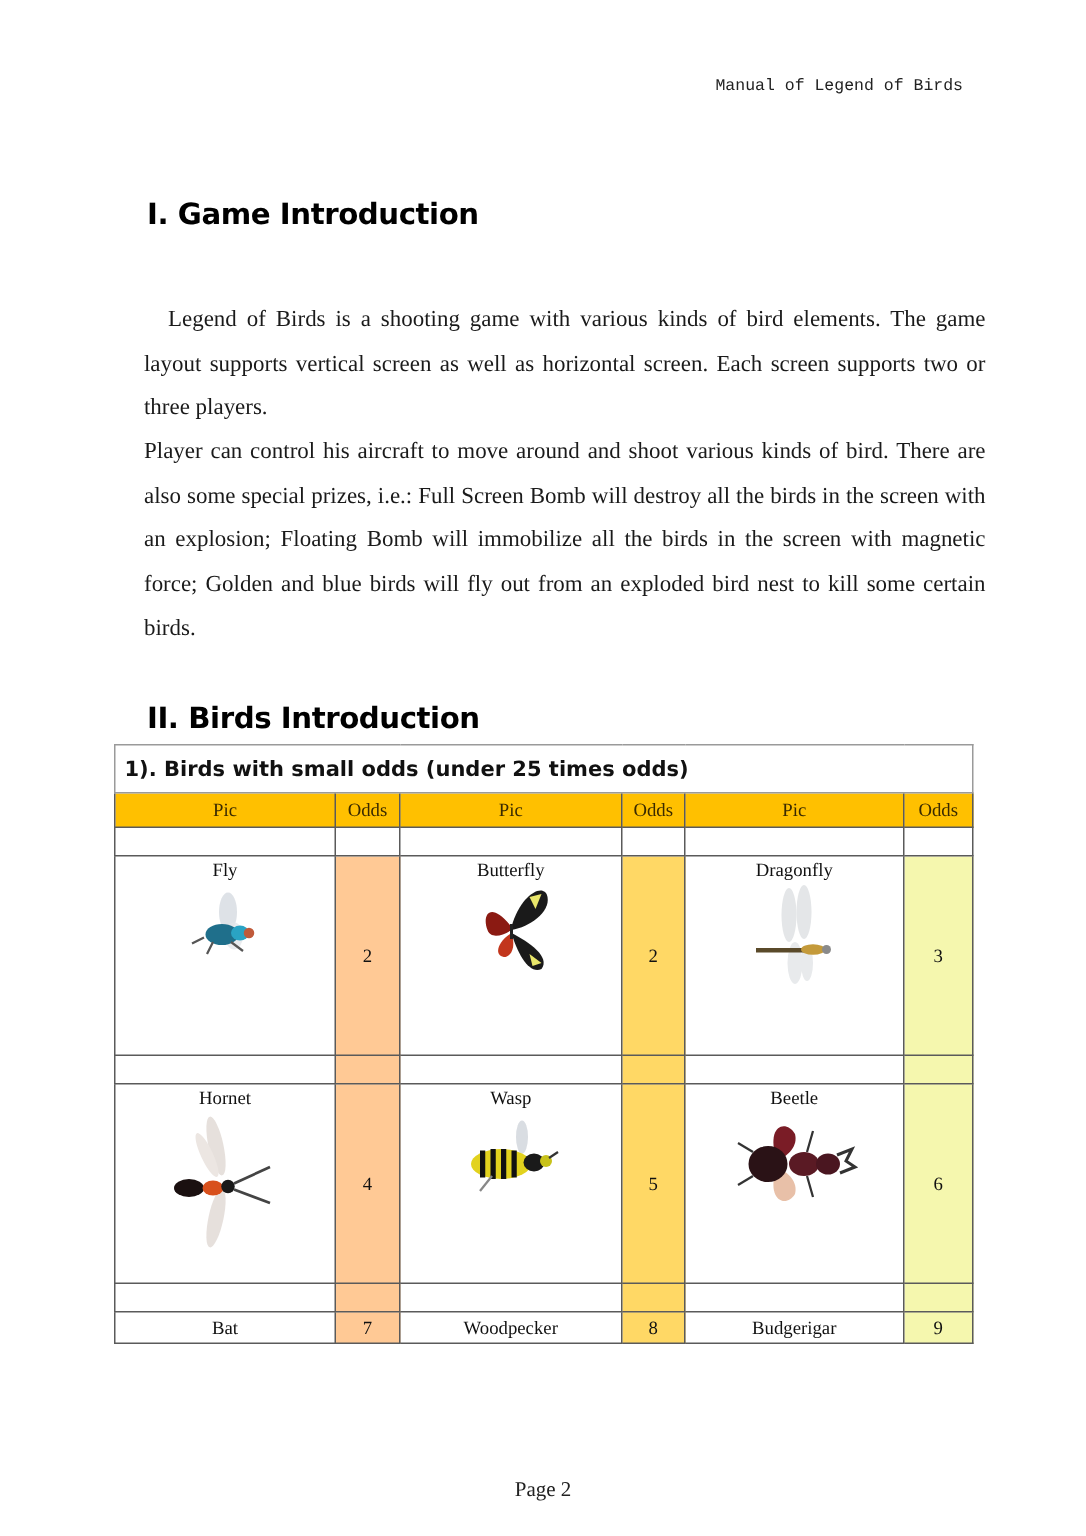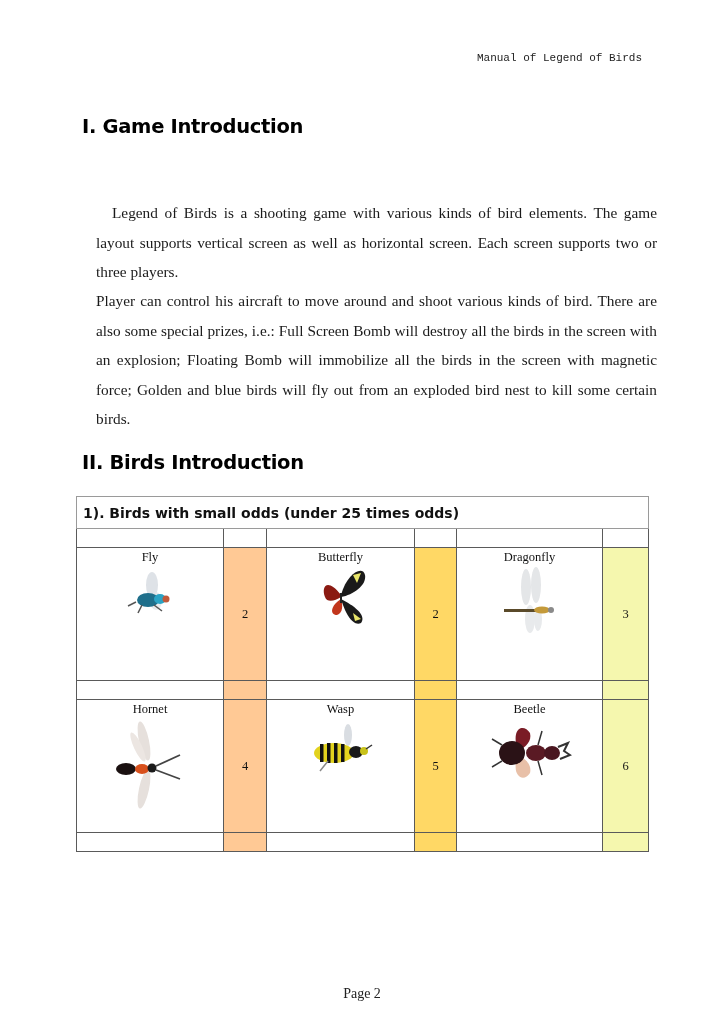--- a/index.html
+++ b/index.html
@@ -5,7 +5,7 @@
   html, body { margin:0; padding:0; background:#ffffff; }
   body { width:724px; height:1024px; position:relative; overflow:hidden; font-family:"Liberation Serif", serif; color:#111; }
   .running-head { position:absolute; top:52px; right:82px; font-size:11px; color:#222;font-family:Liberation Mono, monospace; }
-  h2 { position:absolute; left:82px; margin:0; font-family:"DejaVu Sans", sans-serif; font-weight:bold; font-size:19.5px; letter-spacing:-0.3px; color:#000; }
+  h2 { position:absolute; left:82px; margin:16px; font-family:"DejaVu Sans", sans-serif; font-weight:bold; font-size:19.5px; letter-spacing:-0.3px; color:#000; }
   .p { position:absolute; left:82px; width:561px; font-size:15.3px; line-height:29.5px; text-align:justify; margin:14px; color:#1a1a1a; }
   .indent { text-indent:16px; }
   table { position:absolute; left:76px; top:496px; border-collapse:collapse; width:572px; table-layout:fixed; font-size:12.5px; }

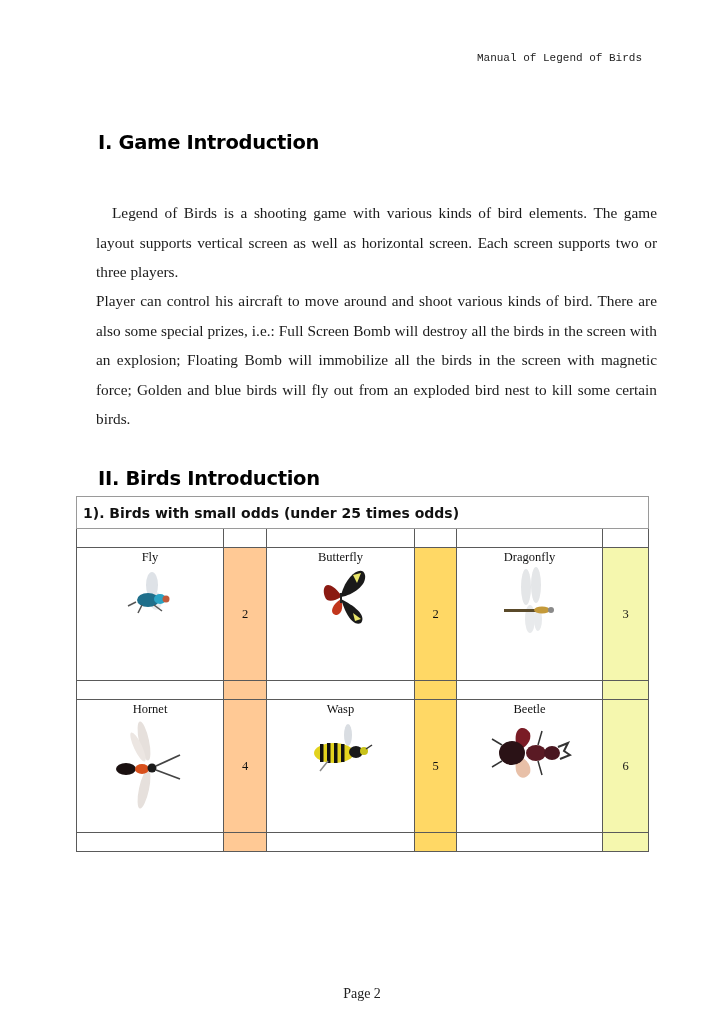--- a/index.html
+++ b/index.html
@@ -46,6 +46,14 @@
   <tbody>
       <tr>
     <td colspan="6" class="title-cell">1). Birds with small odds (under 25 times odds)</td>
+  </tr>
+  <tr class="hdr">
+    <td>Pic</td>
+    <td>Odds</td>
+    <td>Pic</td>
+    <td>Odds</td>
+    <td>Pic</td>
+    <td>Odds</td>
   </tr>
   <tr class="spacer">
     <td></td>

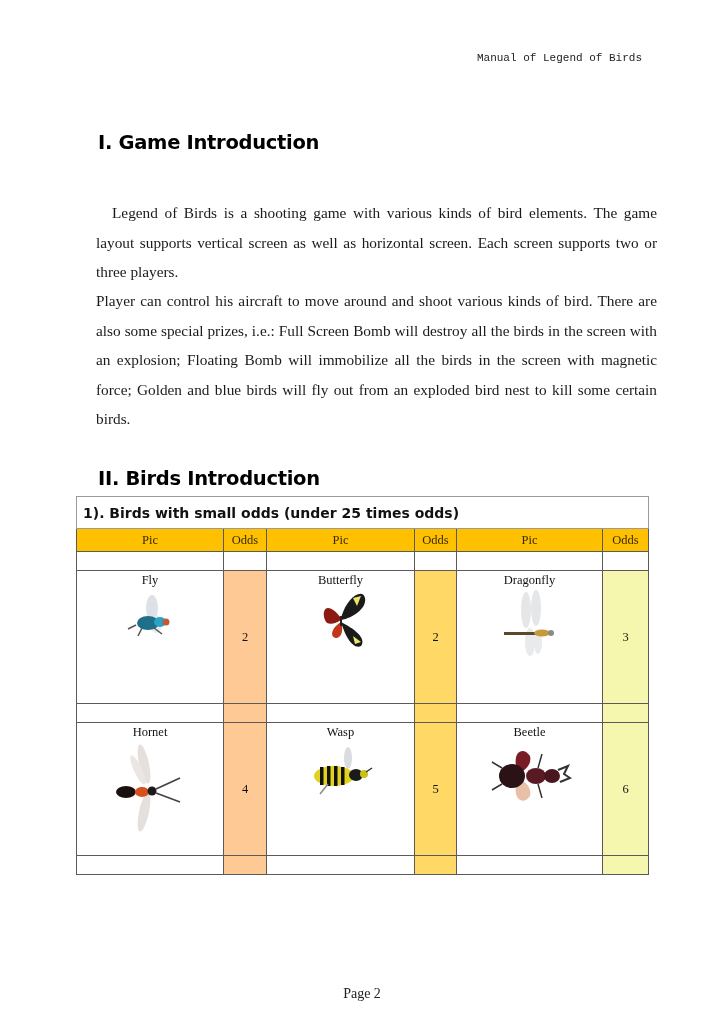--- a/index.html
+++ b/index.html
@@ -172,6 +172,14 @@
         <td class="o3"></td>
   </tr>
 
+  <tr class="row-last">
+    <td>Bat</td>
+    <td class="o1">7</td>
+    <td>Woodpecker</td>
+    <td class="o2">8</td>
+    <td>Budgerigar</td>
+    <td class="o3">9</td>
+  </tr>
 </tbody>
   </table>
 

